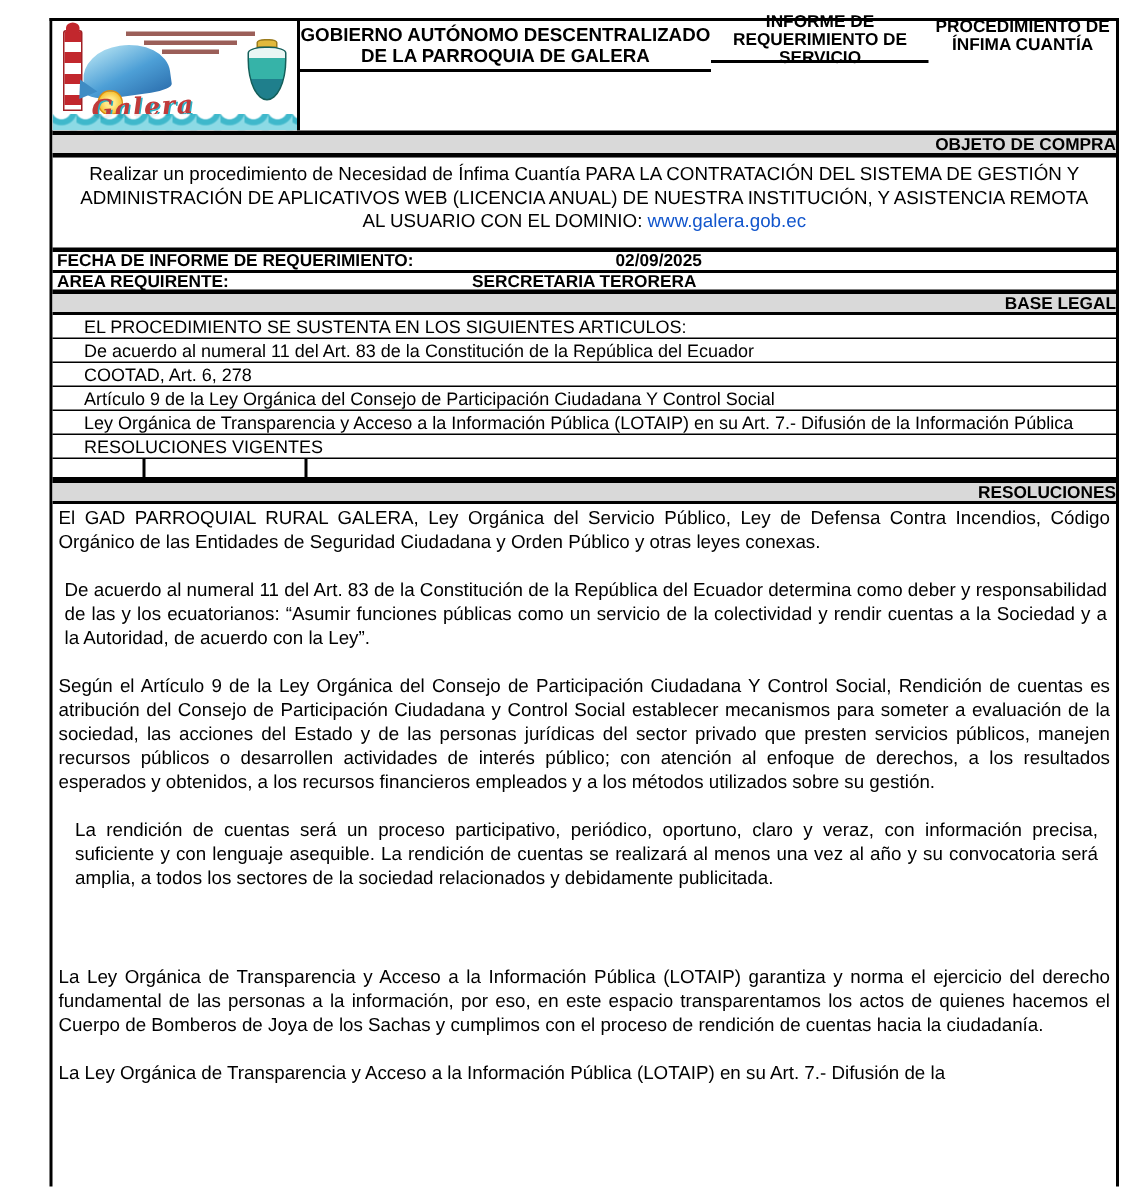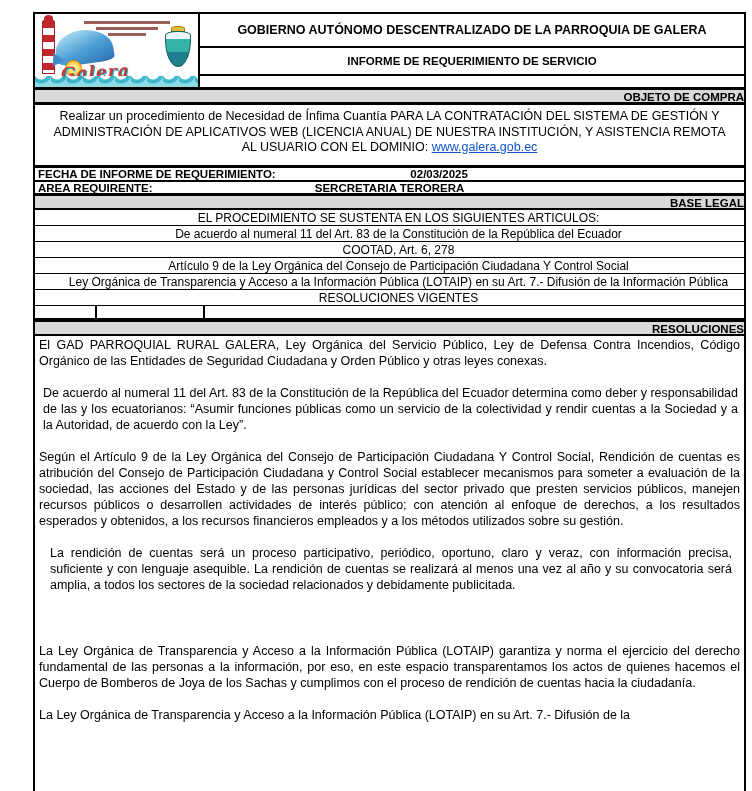--- a/index.html
+++ b/index.html
@@ -13,7 +13,7 @@
   
   .header-band { display: flex; height: 76px; border-bottom: 3px solid #000; }
   .logo-cell { width: 165px; border-right: 2px solid #000; position: relative; overflow: hidden; background: #fff; }
-  .title-cell { flex: 1; display: flex; flex-direction: column; }
+  .title-cell { flex: 1; display: flex; flex-direction: row; }
   .title-row { display: flex; align-items: center; justify-content: center; text-align: center;
     font-weight: bold; border-bottom: 2px solid #000; }
   .title-row.r1 { height: 34px; font-size: 12.5px; }

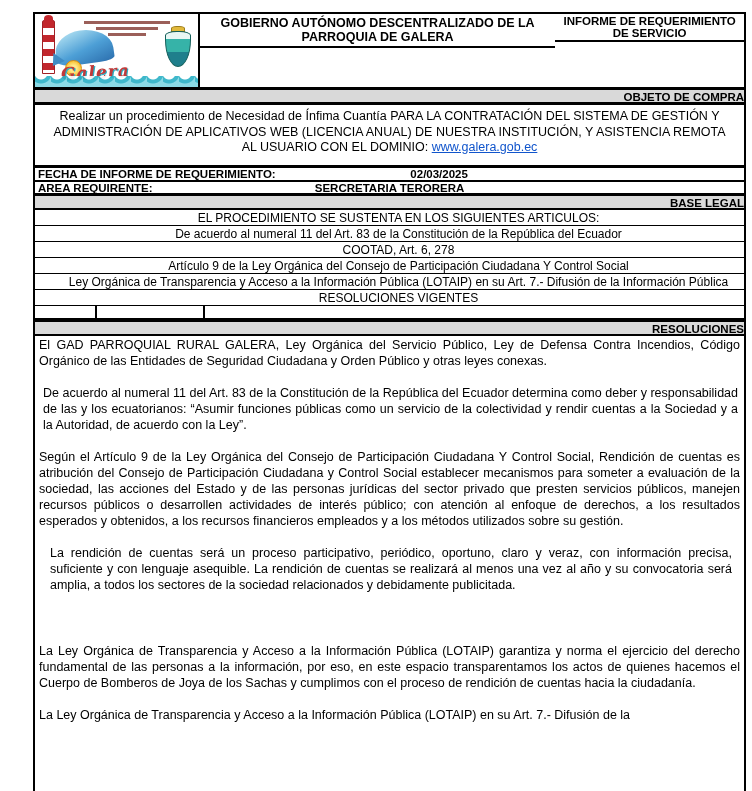--- a/index.html
+++ b/index.html
@@ -108,6 +108,7 @@
     <div class="title-cell">
       <div class="title-row r1">GOBIERNO AUTÓNOMO DESCENTRALIZADO DE LA PARROQUIA DE GALERA</div>
       <div class="title-row r2">INFORME DE REQUERIMIENTO DE SERVICIO</div>
+      <div class="title-row r3">PROCEDIMIENTO DE ÍNFIMA CUANTÍA</div>
     </div>
   </div>
 

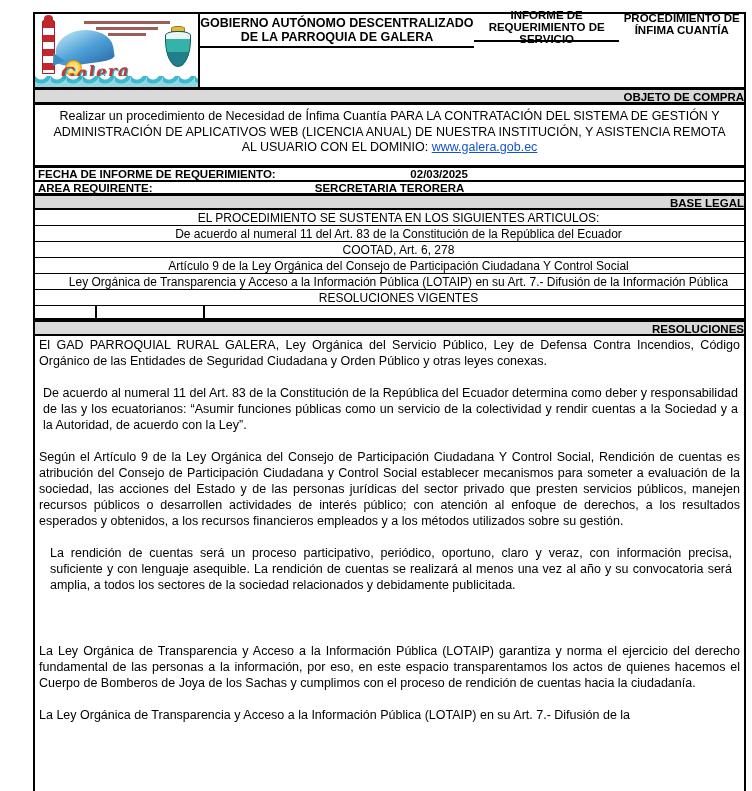--- a/index.html
+++ b/index.html
@@ -57,7 +57,7 @@
   
   .objeto-text { height: 63px; padding: 4px 10px 2px 10px; text-align: center;
     font-size: 12.5px; line-height: 15.5px; border-bottom: 3px solid #000; }
-  .doc-link { color: #1155cc; text-decoration: underline; cursor: pointer; }
+  .doc-link { color: #1155cc; cursor: pointer; }
   
   .field-row { position: relative; height: 14px; font-size: 11.5px; font-weight: bold;
     line-height: 13px; border-bottom: 2px solid #000; flex: 0 0 auto; }

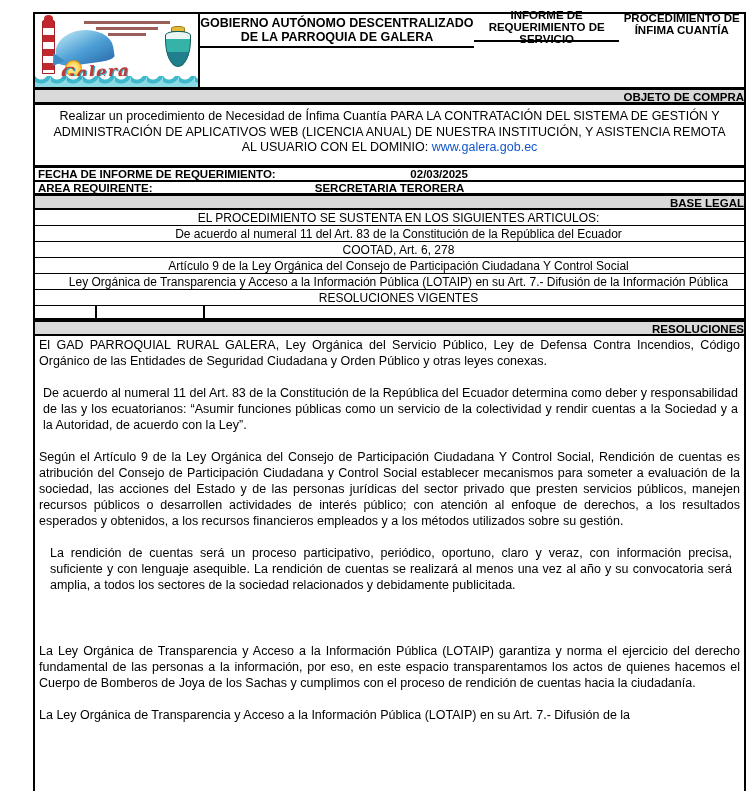--- a/index.html
+++ b/index.html
@@ -119,7 +119,7 @@
 
   <div class="field-row">
     <span class="field-label">FECHA DE INFORME DE REQUERIMIENTO:</span>
-    <span class="field-value v0">02/03/2025</span>
+    <span class="field-value v0">02/09/2025</span>
   </div>
   <div class="field-row last">
     <span class="field-label">AREA REQUIRENTE:</span>

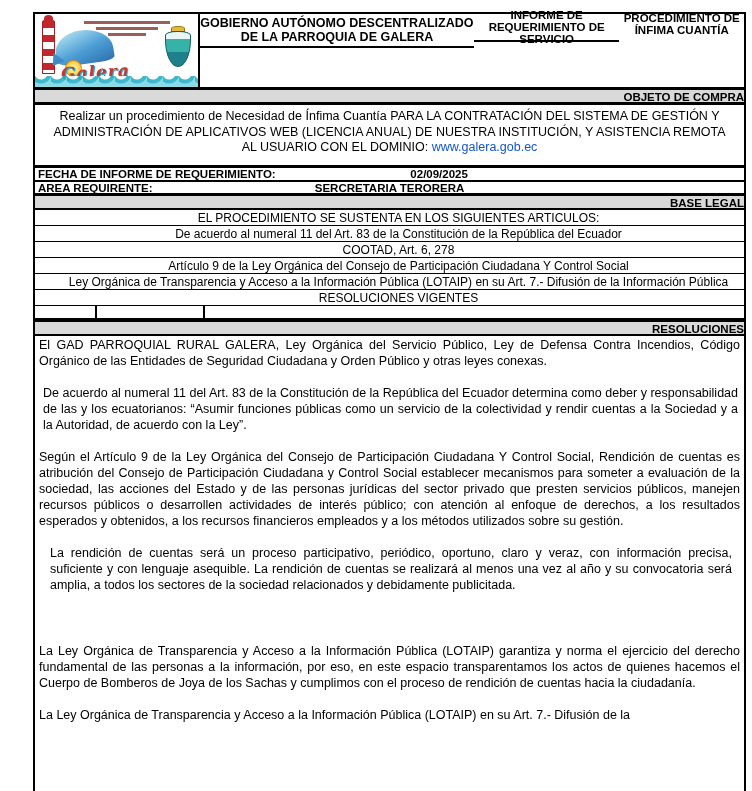--- a/index.html
+++ b/index.html
@@ -68,7 +68,7 @@
   .field-value.v1 { left: 50%; }
   
   .legal-row { font-size: 12px; line-height: 14px; padding: 1px 3px 0 21px;
-    border-bottom: 1px solid #000; flex: 0 0 auto; text-align: center; }
+    border-bottom: 1px solid #000; flex: 0 0 auto; }
   
   .empty-row { display: flex; height: 16px; border-bottom: 4px solid #000; flex: 0 0 auto; }
   .empty-row .cell { border-right: 2px solid #000; }

